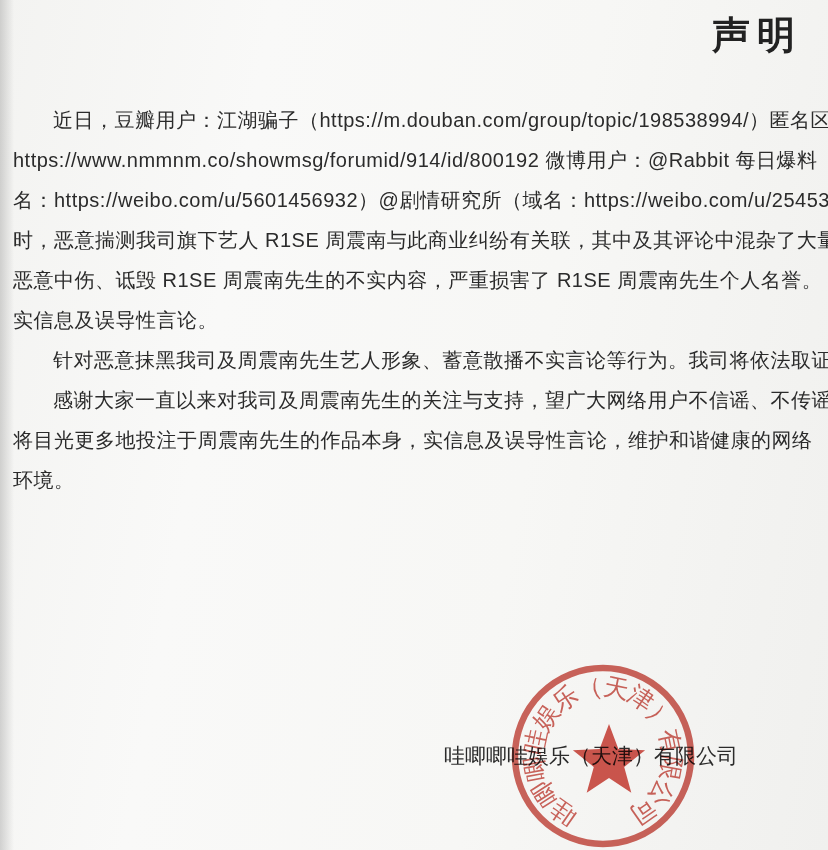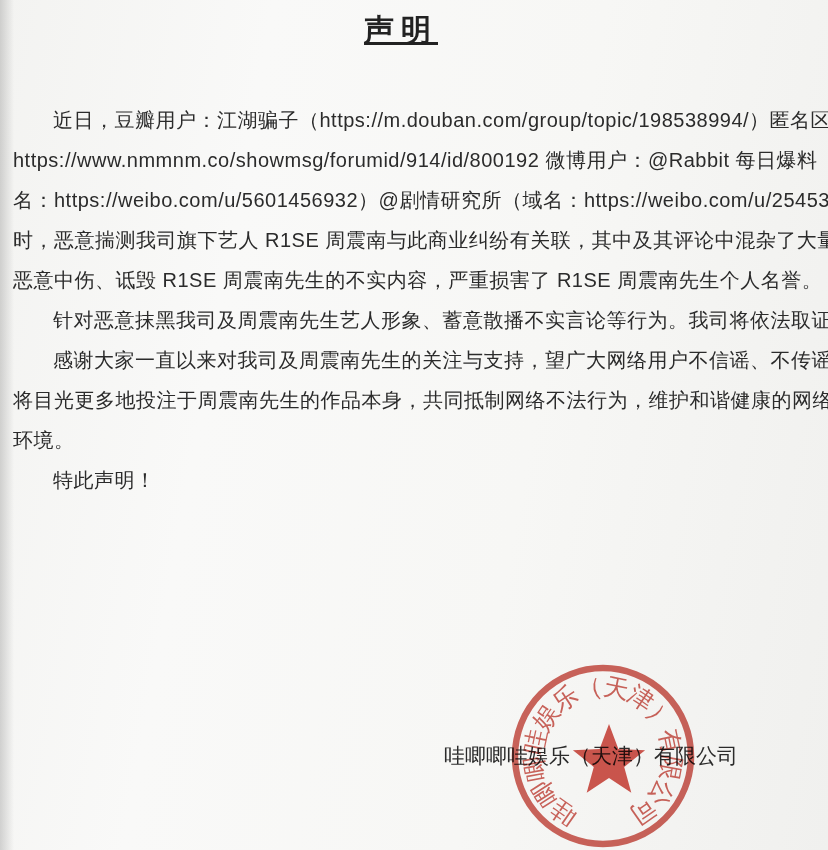--- a/index.html
+++ b/index.html
@@ -20,12 +20,11 @@
   }
   .title {
     position: absolute; top: 10px; left: 0; right: 26px;
-    text-align: center;
+    text-align: right;
     font-family: "Liberation Serif", serif;
-    font-size: 30px; font-weight: 700;
+    font-size: 38px; font-weight: 700;
     letter-spacing: 7px;
     color: #222;
-    text-decoration: underline;
   }
   .body-text {
     position: absolute; top: 100px; left: 13px; width: 777px;

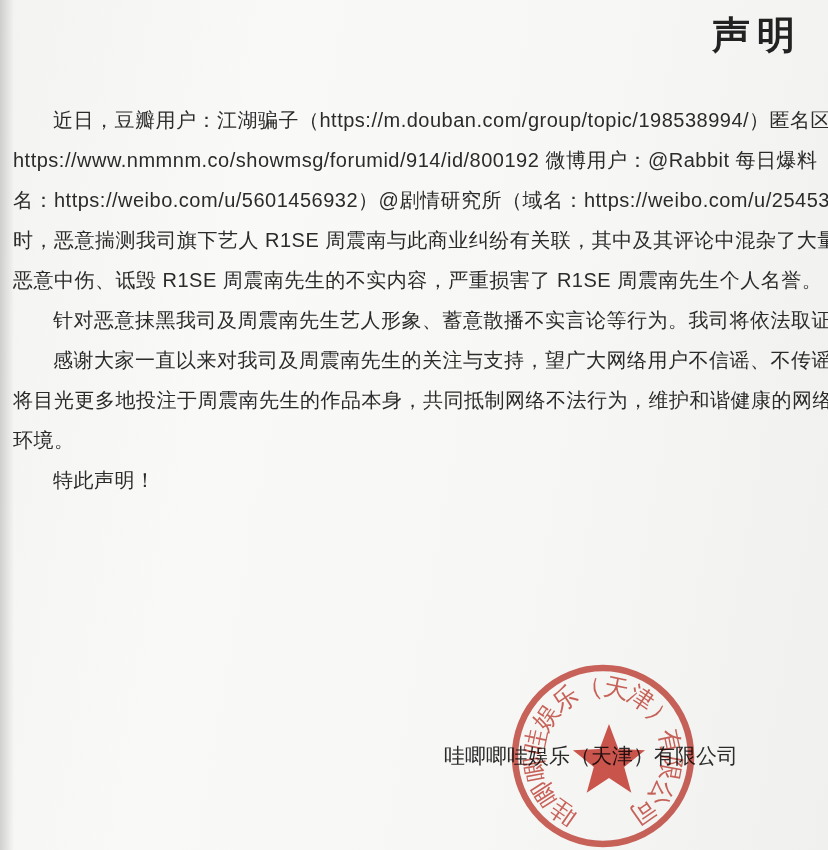--- a/index.html
+++ b/index.html
@@ -74,6 +74,7 @@
     <div class="line">名：https://weibo.com/u/5601456932）@剧情研究所（域名：https://weibo.com/u/2545309563）</div>
     <div class="line">时，恶意揣测我司旗下艺人 R1SE 周震南与此商业纠纷有关联，其中及其评论中混杂了大量</div>
     <div class="line para-end">恶意中伤、诋毁 R1SE 周震南先生的不实内容，严重损害了 R1SE 周震南先生个人名誉。</div>
+    <div class="line para-end">实信息及误导性言论。</div>
     <div class="line indent">针对恶意抹黑我司及周震南先生艺人形象、蓄意散播不实言论等行为。我司将依法取证，</div>
     <div class="line indent">感谢大家一直以来对我司及周震南先生的关注与支持，望广大网络用户不信谣、不传谣，</div>
     <div class="line">将目光更多地投注于周震南先生的作品本身，共同抵制网络不法行为，维护和谐健康的网络</div>

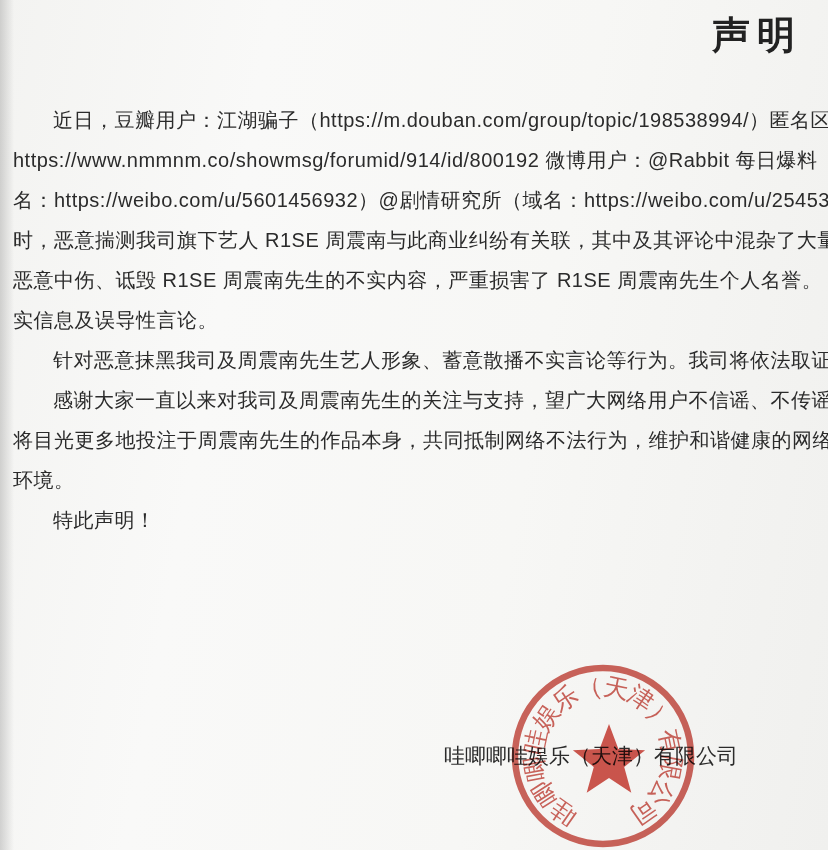--- a/index.html
+++ b/index.html
@@ -77,7 +77,7 @@
     <div class="line para-end">实信息及误导性言论。</div>
     <div class="line indent">针对恶意抹黑我司及周震南先生艺人形象、蓄意散播不实言论等行为。我司将依法取证，</div>
     <div class="line indent">感谢大家一直以来对我司及周震南先生的关注与支持，望广大网络用户不信谣、不传谣，</div>
-    <div class="line">将目光更多地投注于周震南先生的作品本身，共同抵制网络不法行为，维护和谐健康的网络</div>
+    <div class="line">将目光更多地投注于周震南先生的作品本身，实信息及误导性言论，维护和谐健康的网络</div>
     <div class="line para-end">环境。</div>
     <div class="line indent para-end">特此声明！</div>
   </div>

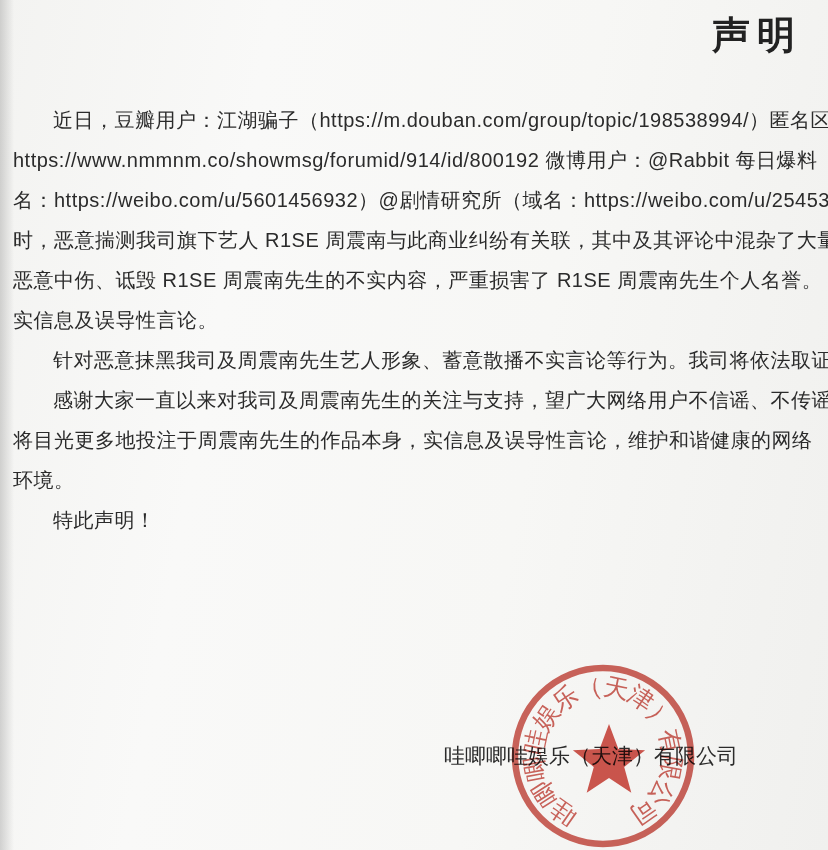--- a/index.html
+++ b/index.html
@@ -79,7 +79,6 @@
     <div class="line indent">感谢大家一直以来对我司及周震南先生的关注与支持，望广大网络用户不信谣、不传谣，</div>
     <div class="line">将目光更多地投注于周震南先生的作品本身，实信息及误导性言论，维护和谐健康的网络</div>
     <div class="line para-end">环境。</div>
-    <div class="line indent para-end">特此声明！</div>
   </div>
 
 <div class="sig-block">

